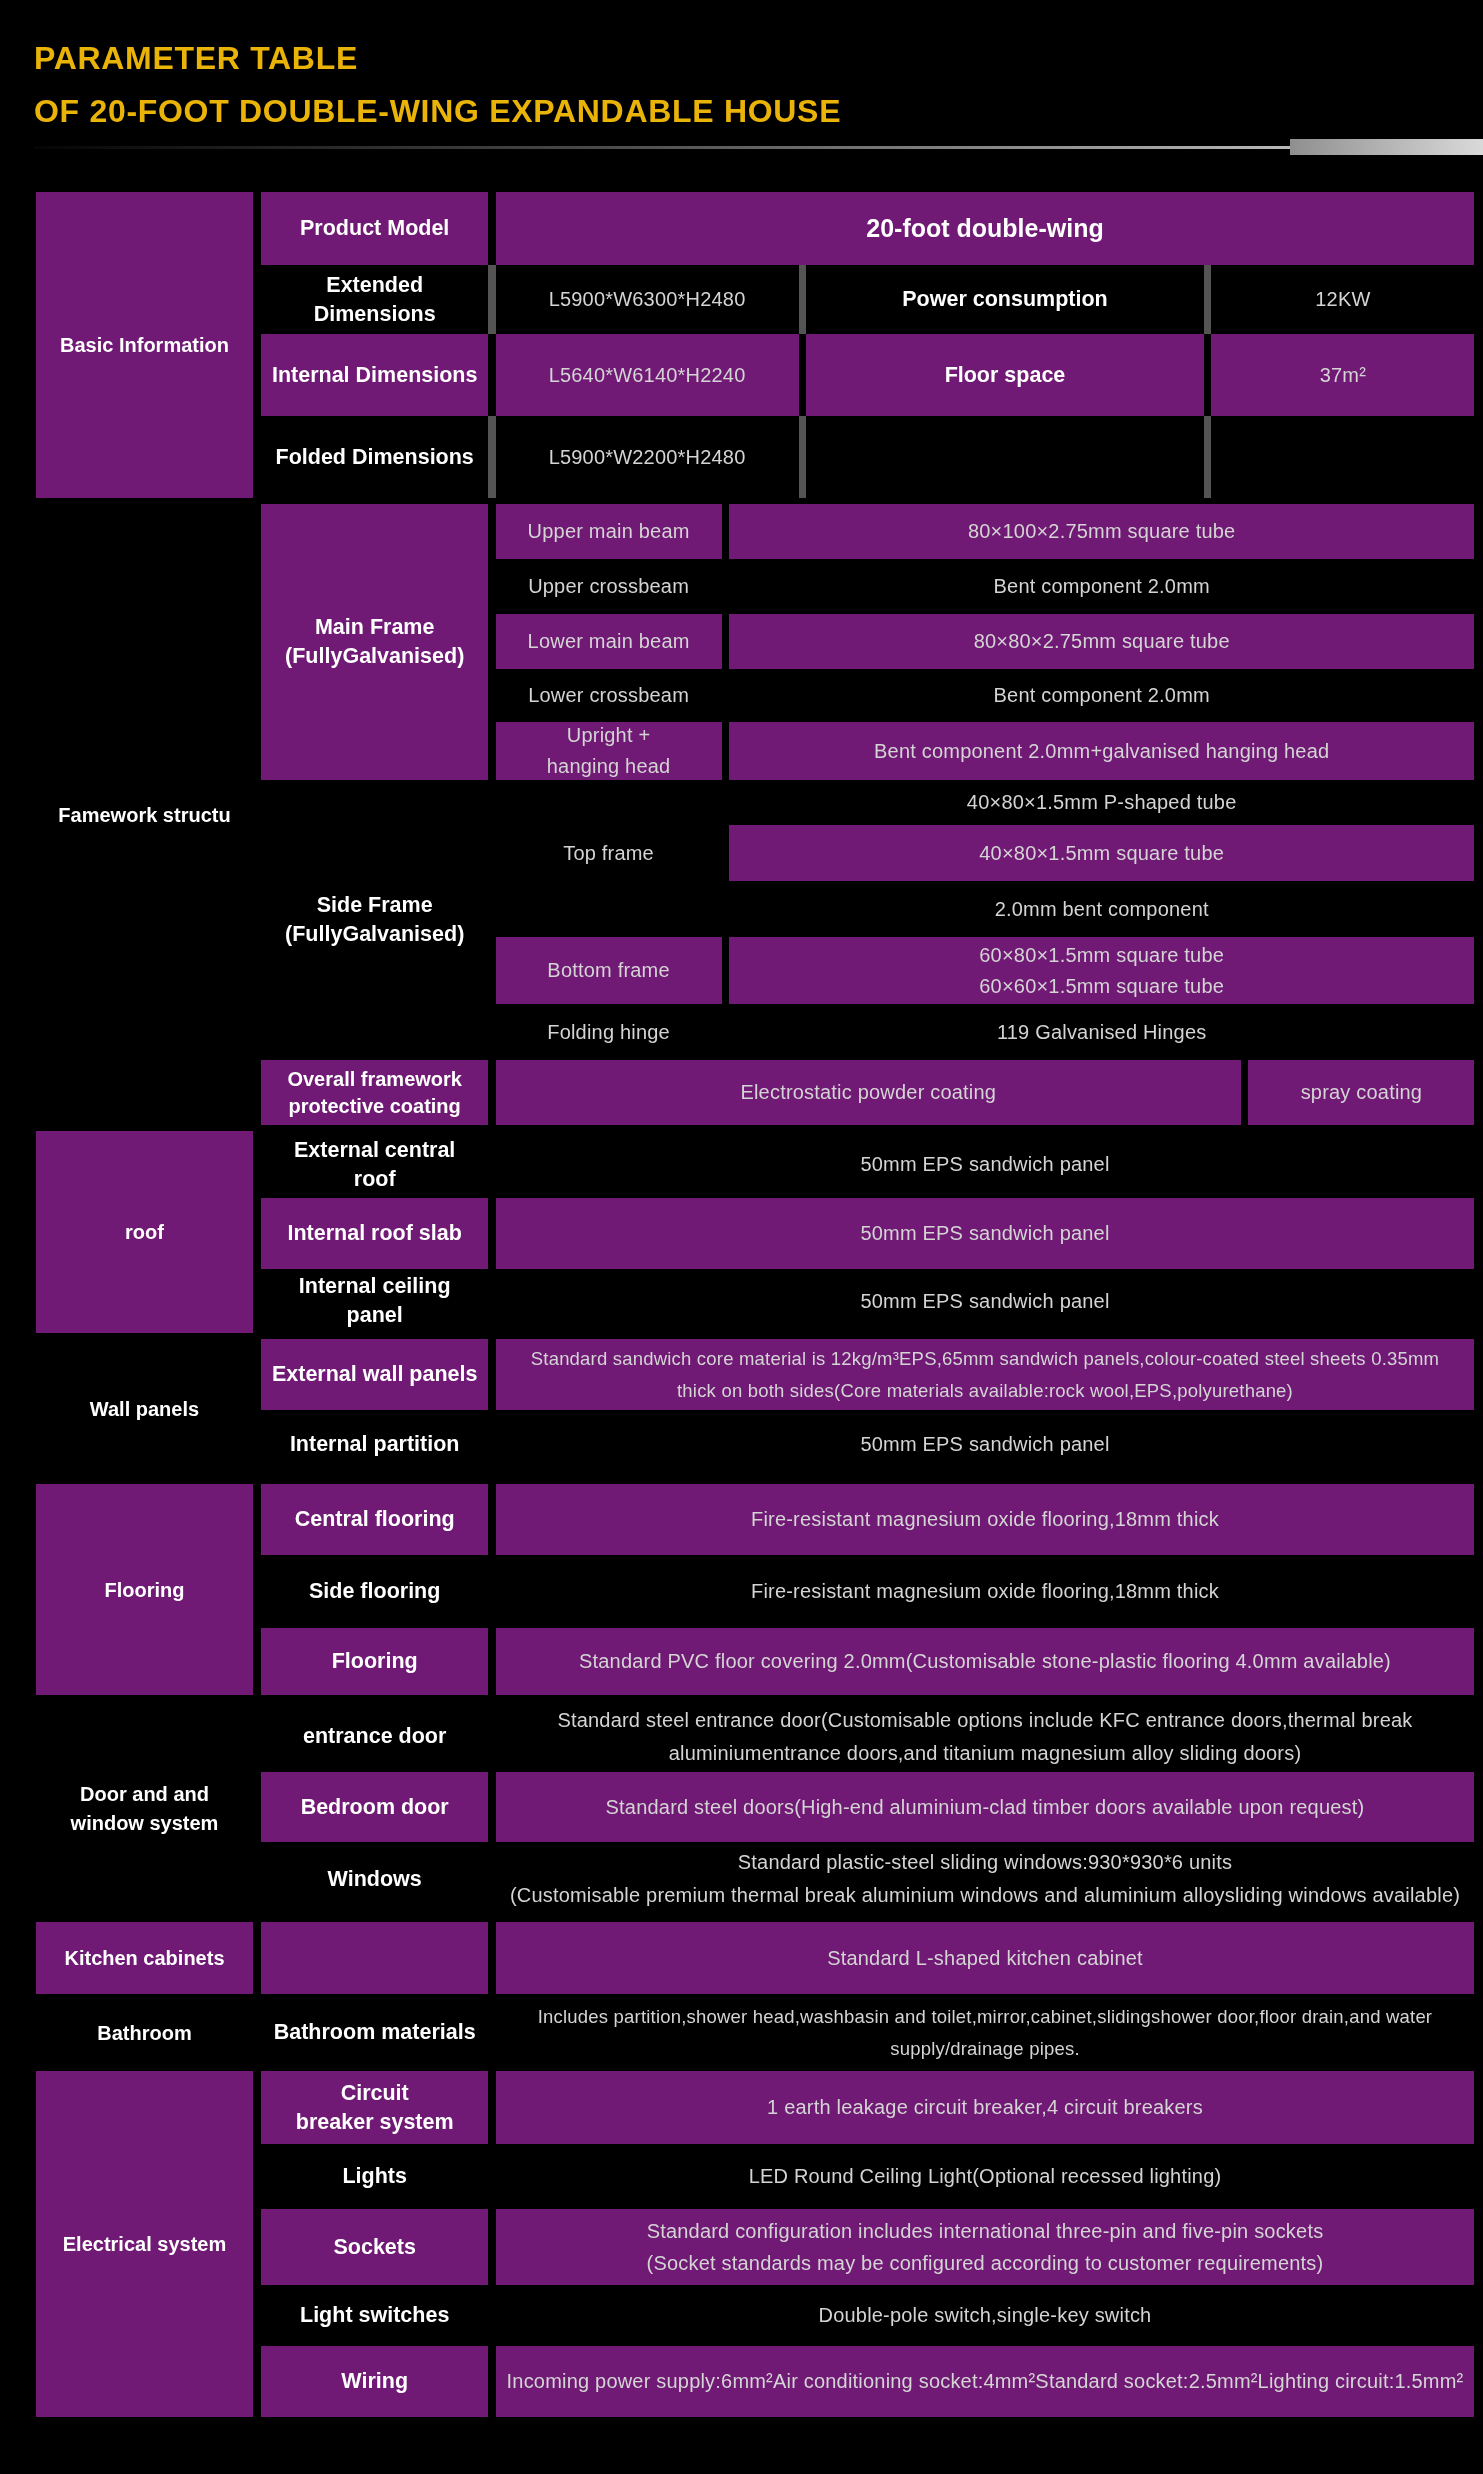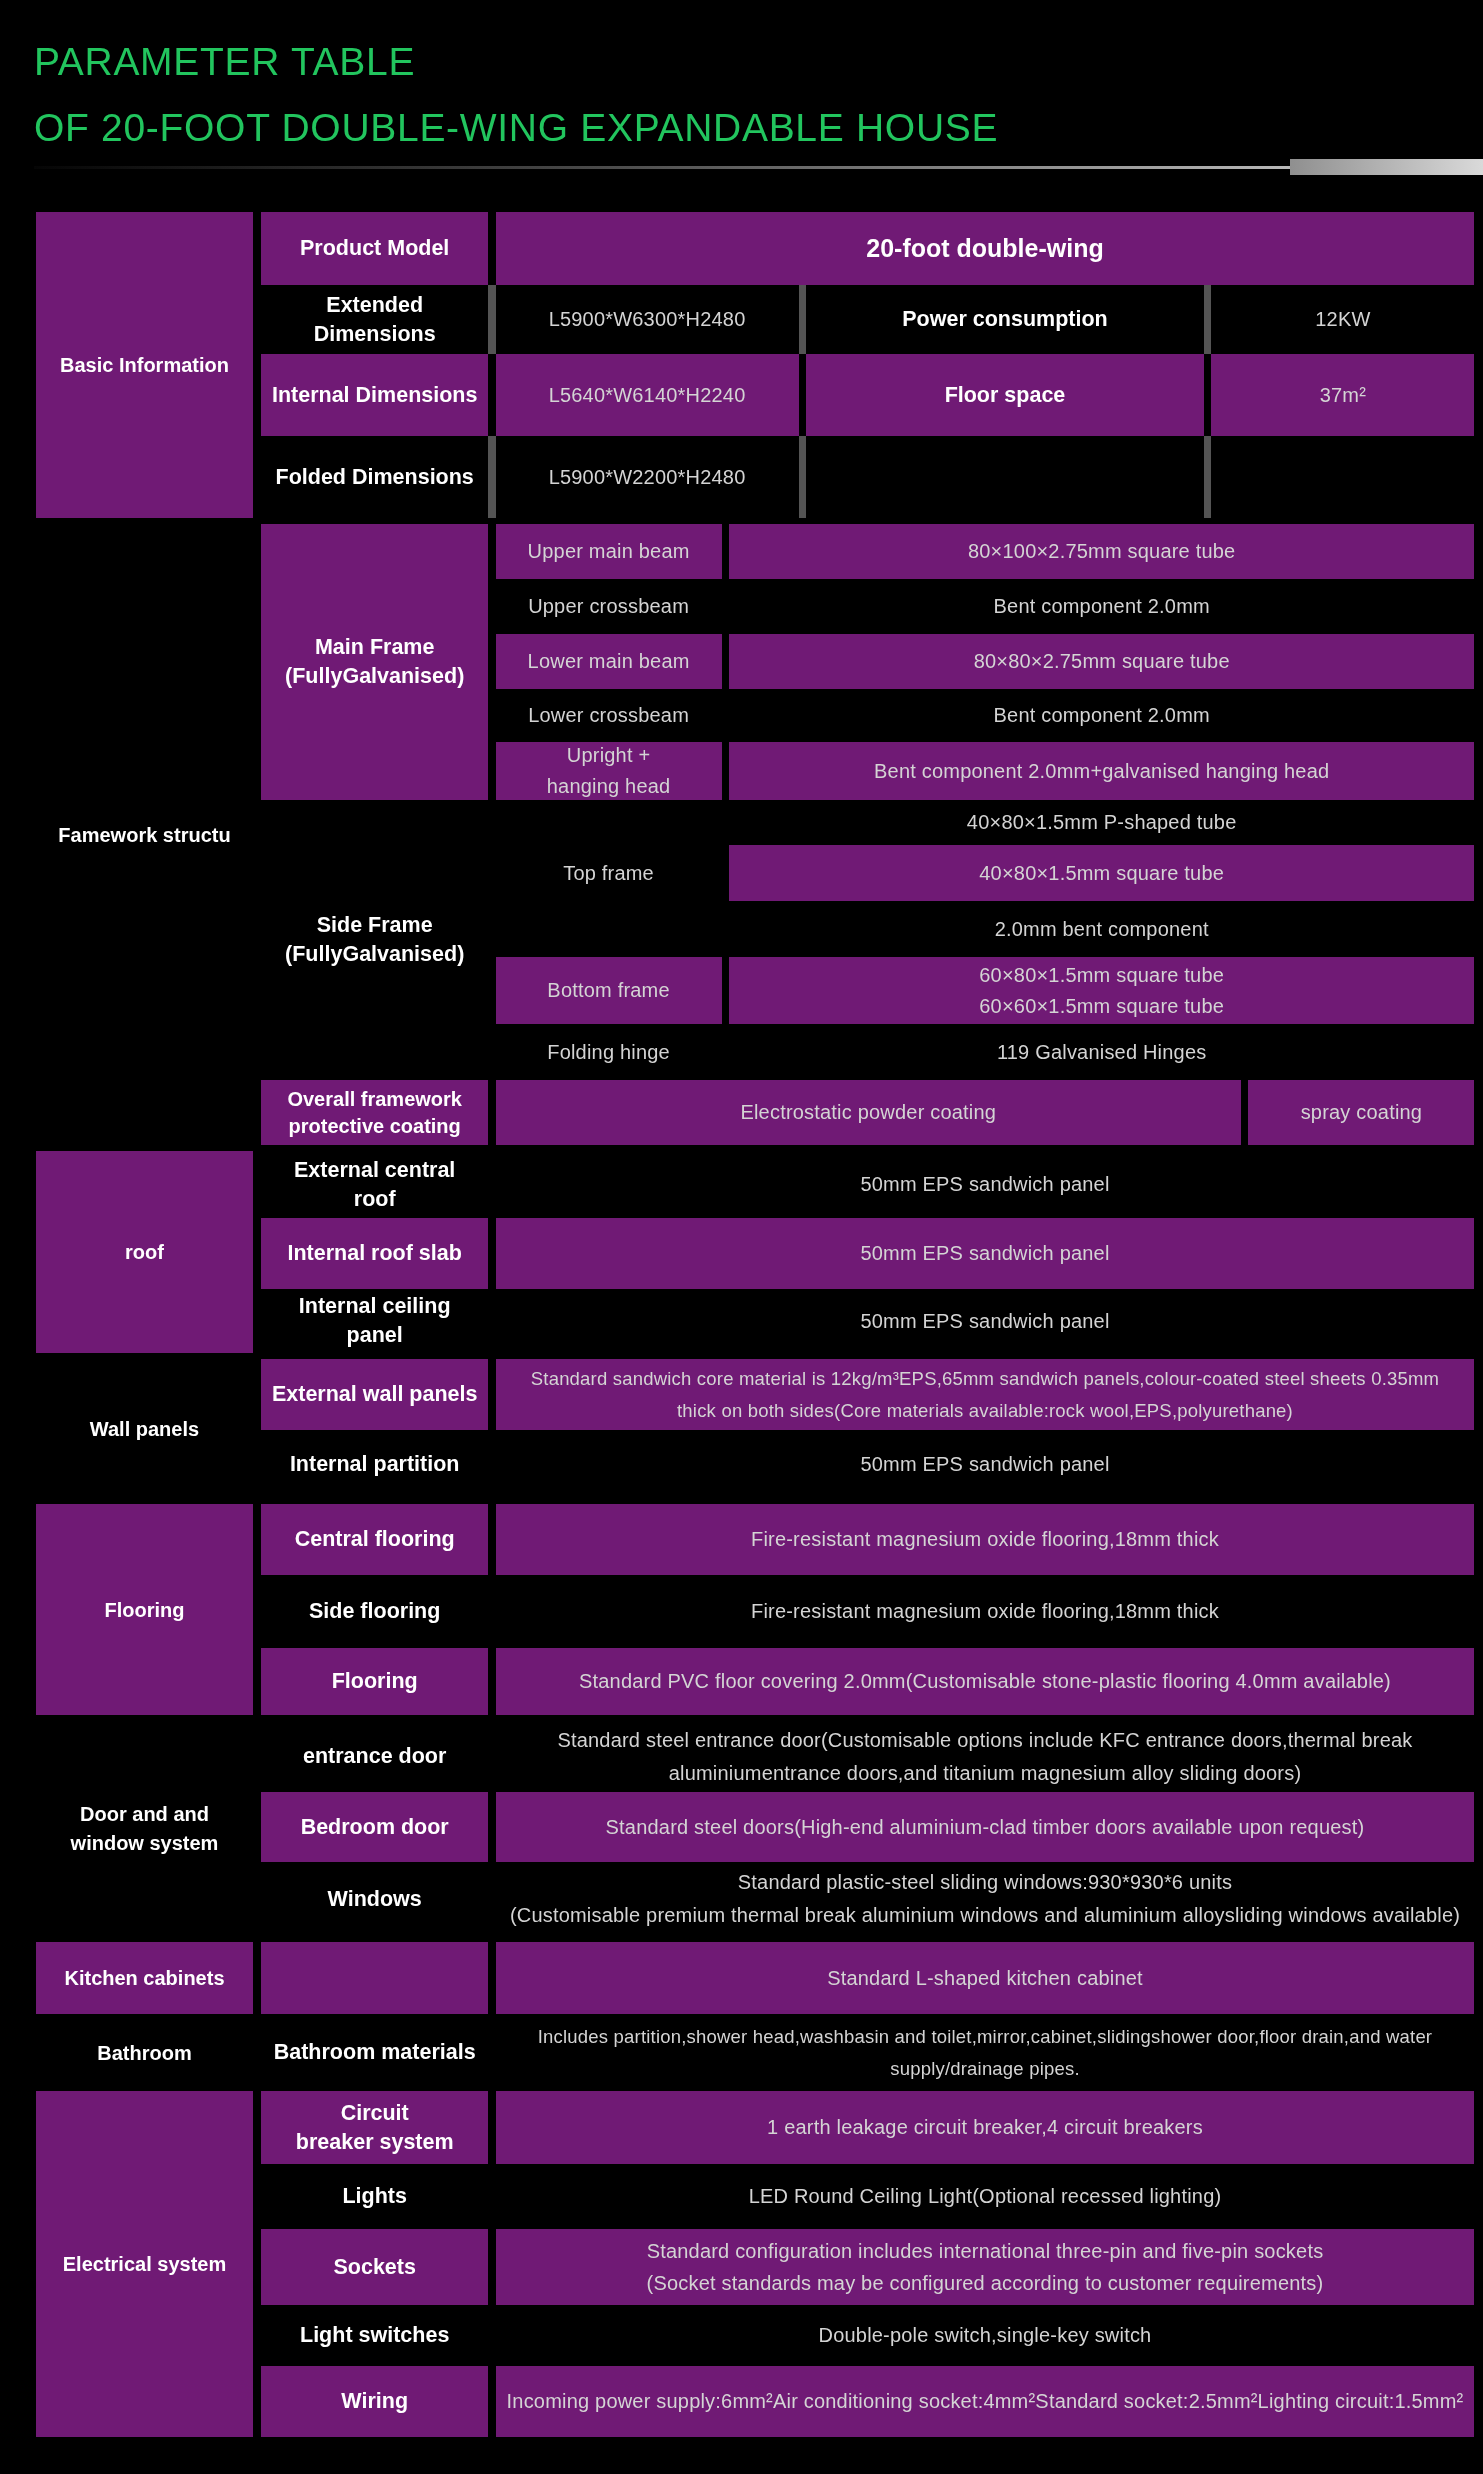--- a/index.html
+++ b/index.html
@@ -11,7 +11,7 @@
   }
   
   header { padding:42px 0 0 34px; margin-bottom:37px; }
-  .t1, .t2 { font-size:39px; font-weight:normal; letter-spacing:0.7px; color:#22c55e; line-height:1; }
+  .t1, .t2 { font-size:32px; font-weight:bold; letter-spacing:0.7px; color:#eab308; line-height:1; }
   .t2 { margin-top:27px; }
   .rule-wrap { display:flex; align-items:center; height:16.3px; margin-top:12px; }
   .rule-line { flex:1; height:3px; background:linear-gradient(90deg,#050505 0%,#4a4a4a 45%,#9a9a9a 85%,#b8b8b8 100%); }

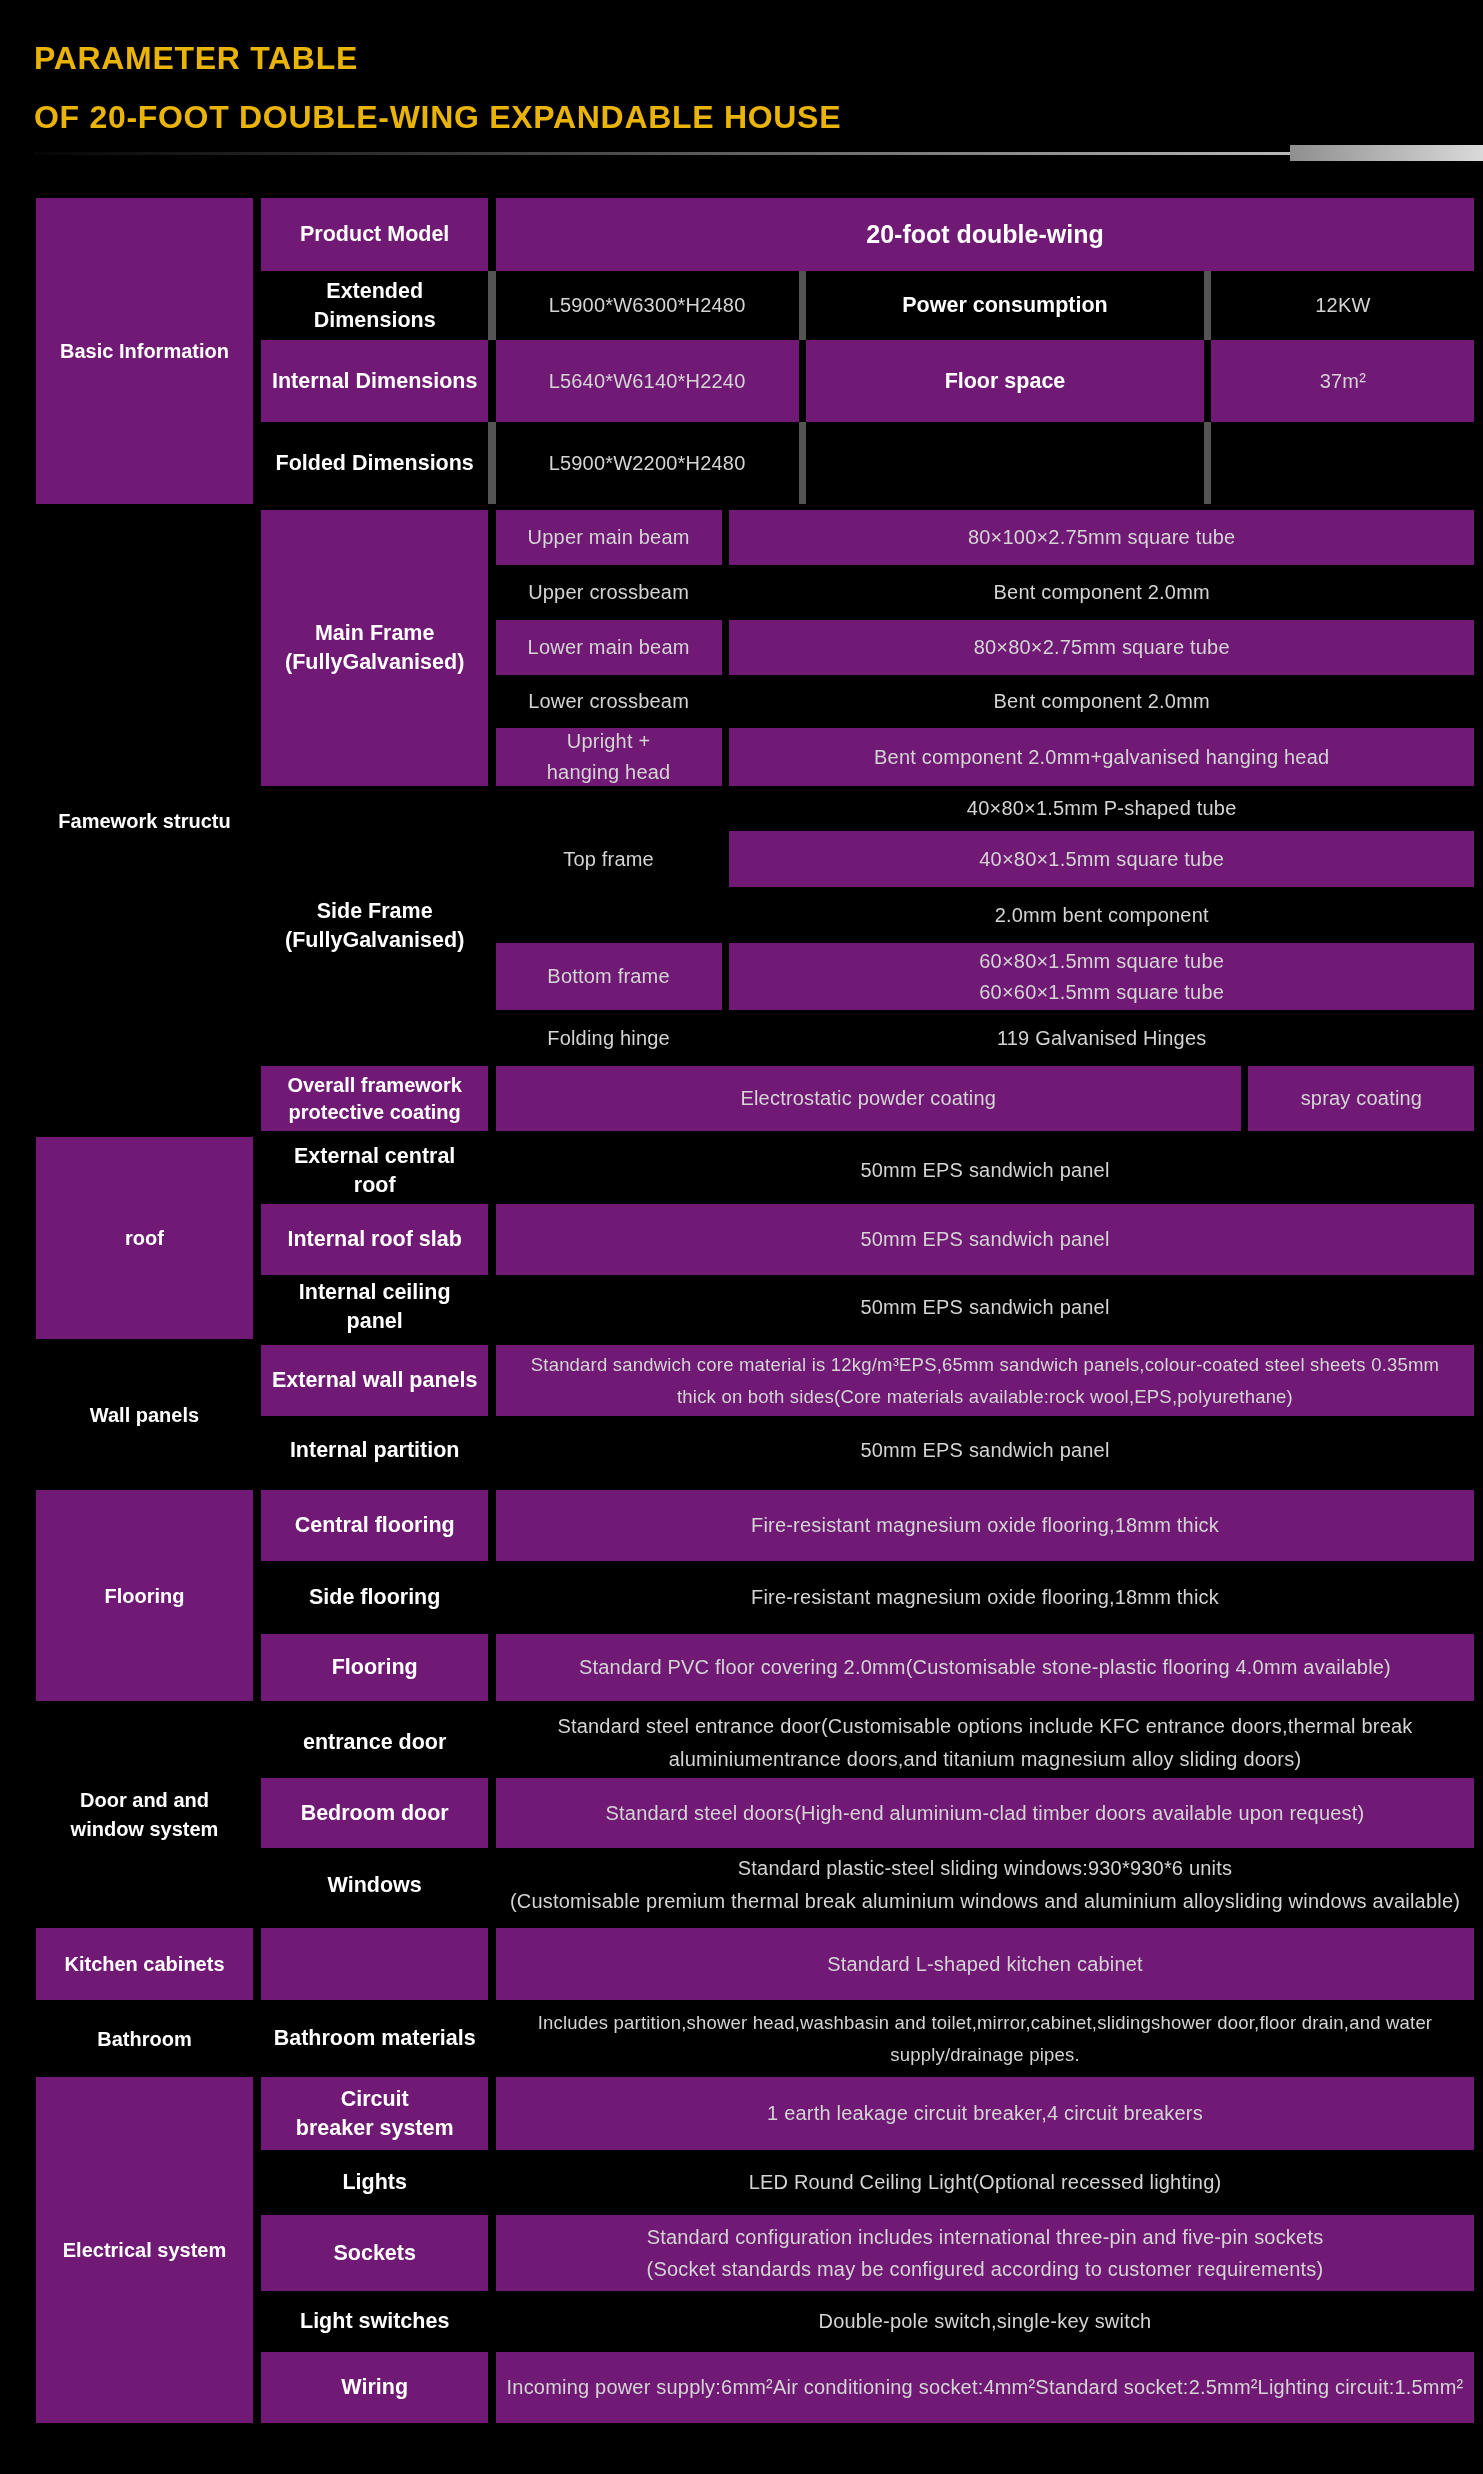--- a/index.html
+++ b/index.html
@@ -12,7 +12,7 @@
   
   header { padding:42px 0 0 34px; margin-bottom:37px; }
   .t1, .t2 { font-size:32px; font-weight:bold; letter-spacing:0.7px; color:#eab308; line-height:1; }
-  .t2 { margin-top:27px; }
+  .t2 { margin-top:21px; }
   .rule-wrap { display:flex; align-items:center; height:16.3px; margin-top:12px; }
   .rule-line { flex:1; height:3px; background:linear-gradient(90deg,#050505 0%,#4a4a4a 45%,#9a9a9a 85%,#b8b8b8 100%); }
   .rule-block { width:194px; height:16.3px; background:linear-gradient(90deg,#8f8f8f,#dadada); }

